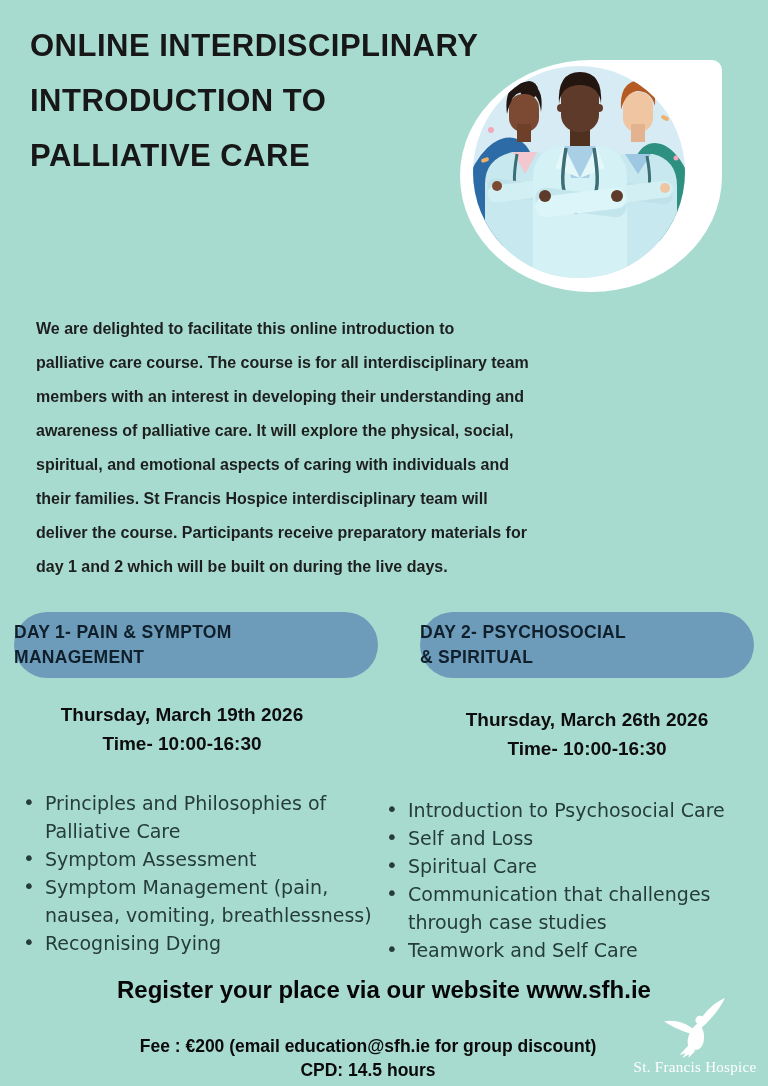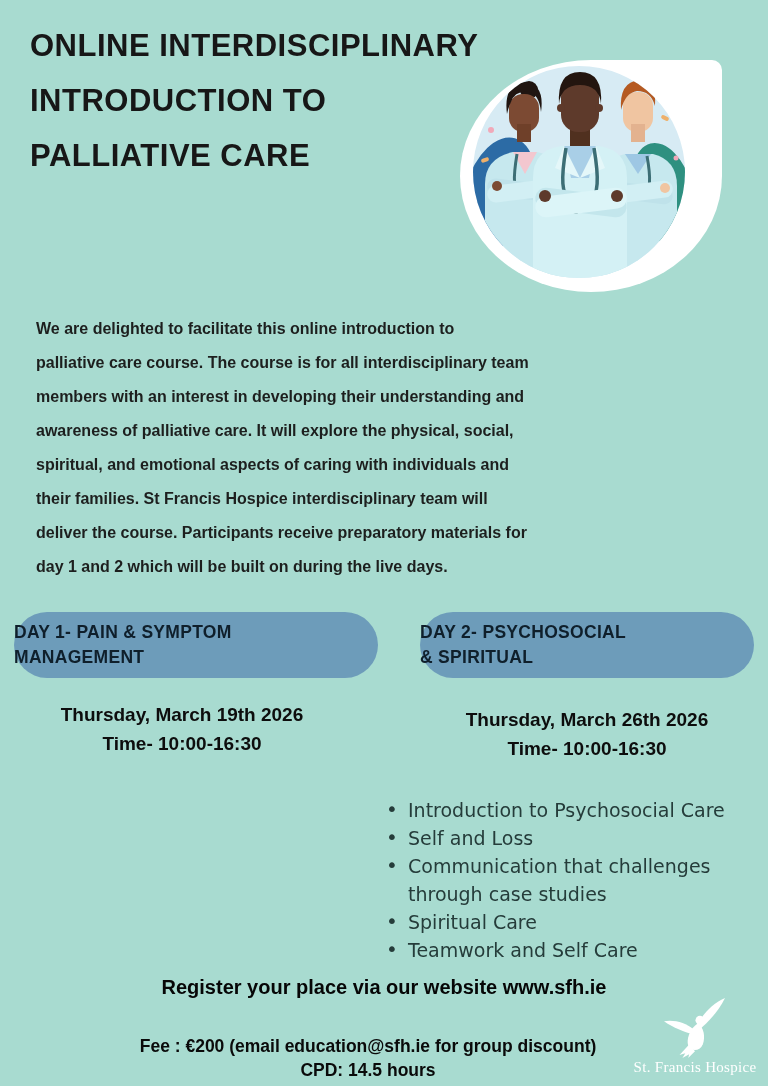--- a/index.html
+++ b/index.html
@@ -161,6 +161,14 @@
   <div class="datetime dt2">Thursday, March 26th 2026
 Time- 10:00-16:30</div>
 
+  <ul class="topics t1">
+    <li>Principles and Philosophies of
+Palliative Care</li>
+    <li>Symptom Assessment</li>
+    <li>Symptom Management (pain,
+nausea, vomiting, breathlessness)</li>
+    <li>Recognising Dying</li>
+  </ul>
 
   <ul class="topics t2">
     <li>Introduction to Psychosocial Care</li>

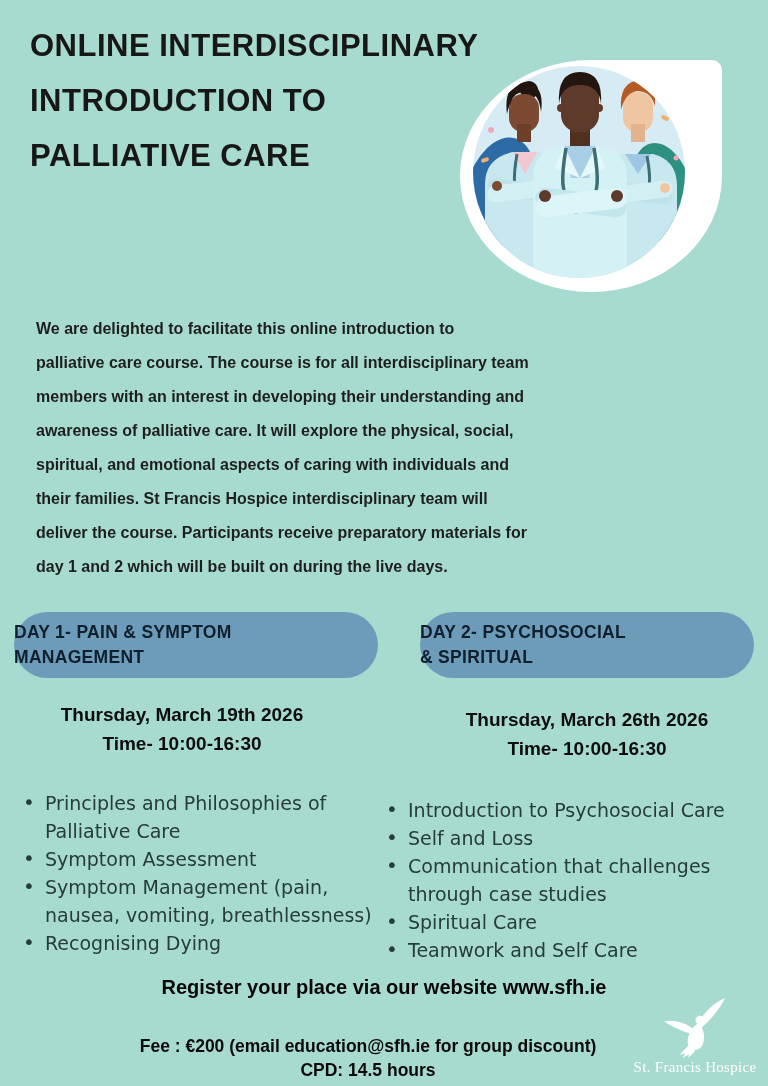--- a/index.html
+++ b/index.html
@@ -173,9 +173,9 @@
   <ul class="topics t2">
     <li>Introduction to Psychosocial Care</li>
     <li>Self and Loss</li>
+    <li>Spiritual Care</li>
     <li>Communication that challenges
 through case studies</li>
-    <li>Spiritual Care</li>
     <li>Teamwork and Self Care</li>
   </ul>
 

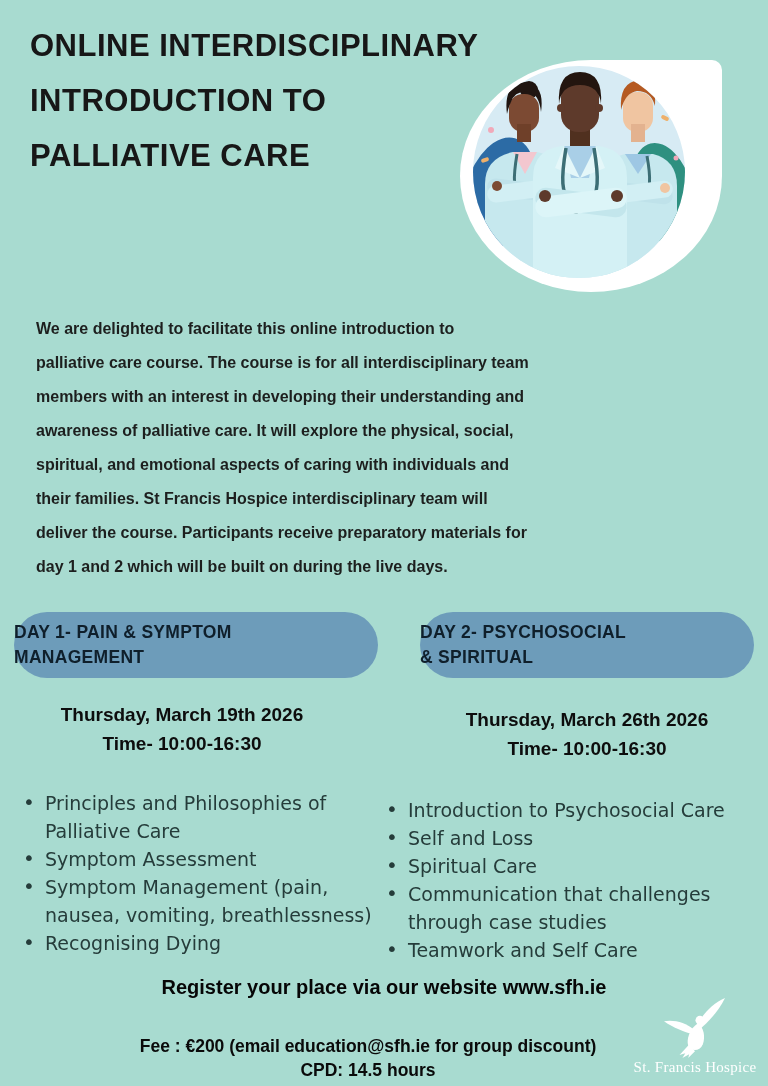--- a/index.html
+++ b/index.html
@@ -58,7 +58,7 @@
 
   .register {
     position:absolute; left:0; top:976px; width:768px; text-align:center;
-    font-size:20px; font-weight:800; color:#060606;
+    font-size:24px; font-weight:800; color:#060606;
   }
   .fee, .cpd {
     position:absolute; left:10px; width:716px; text-align:center;

